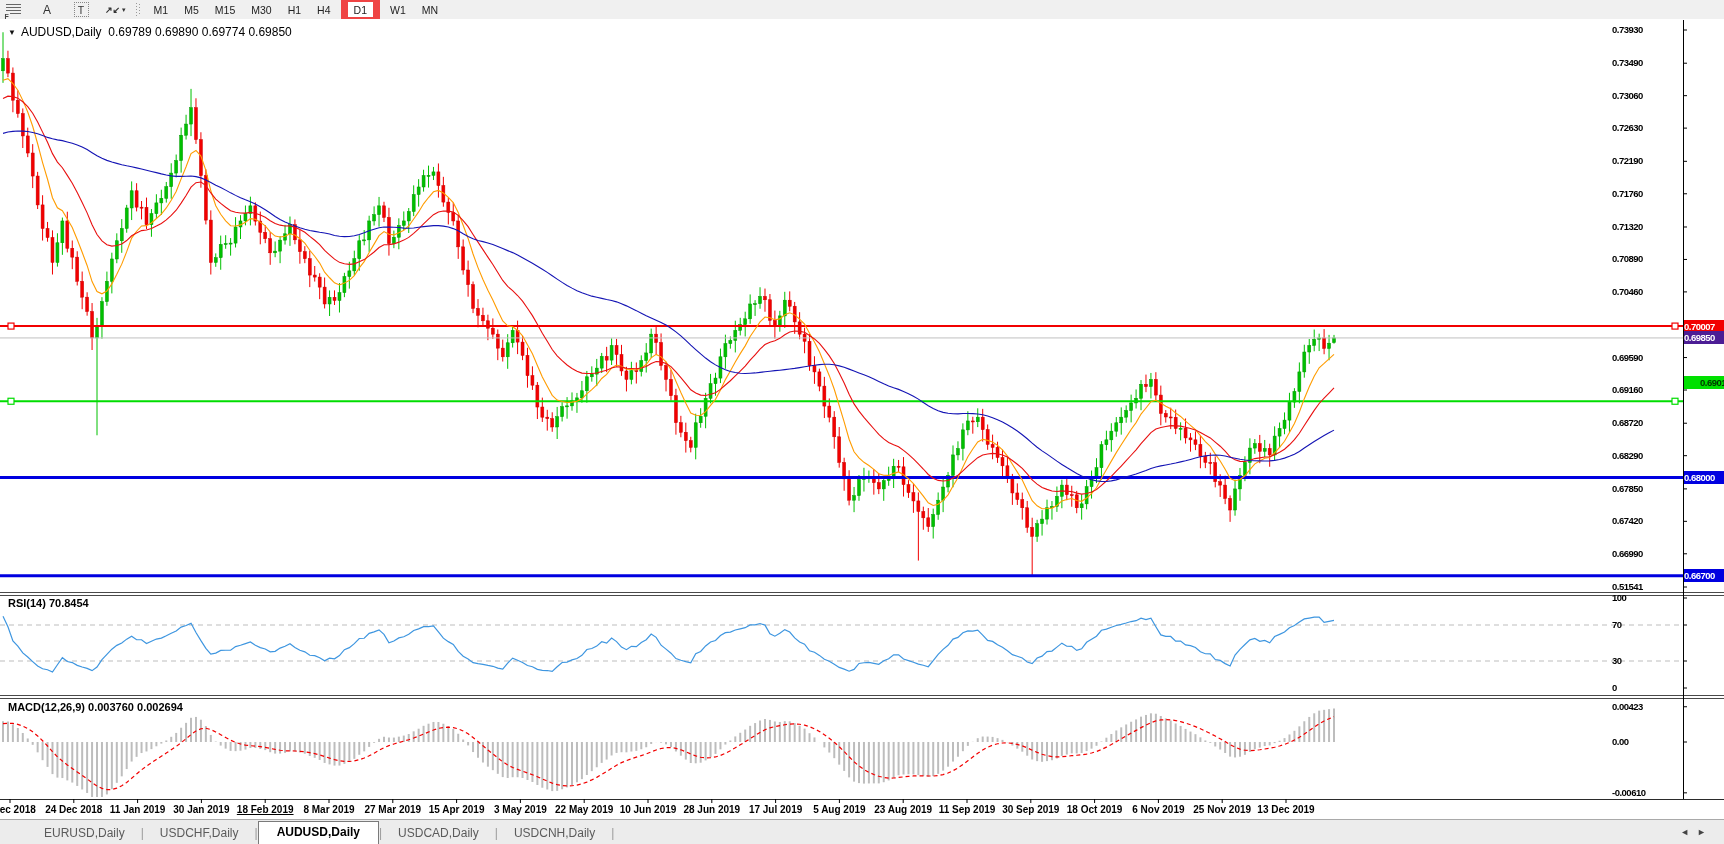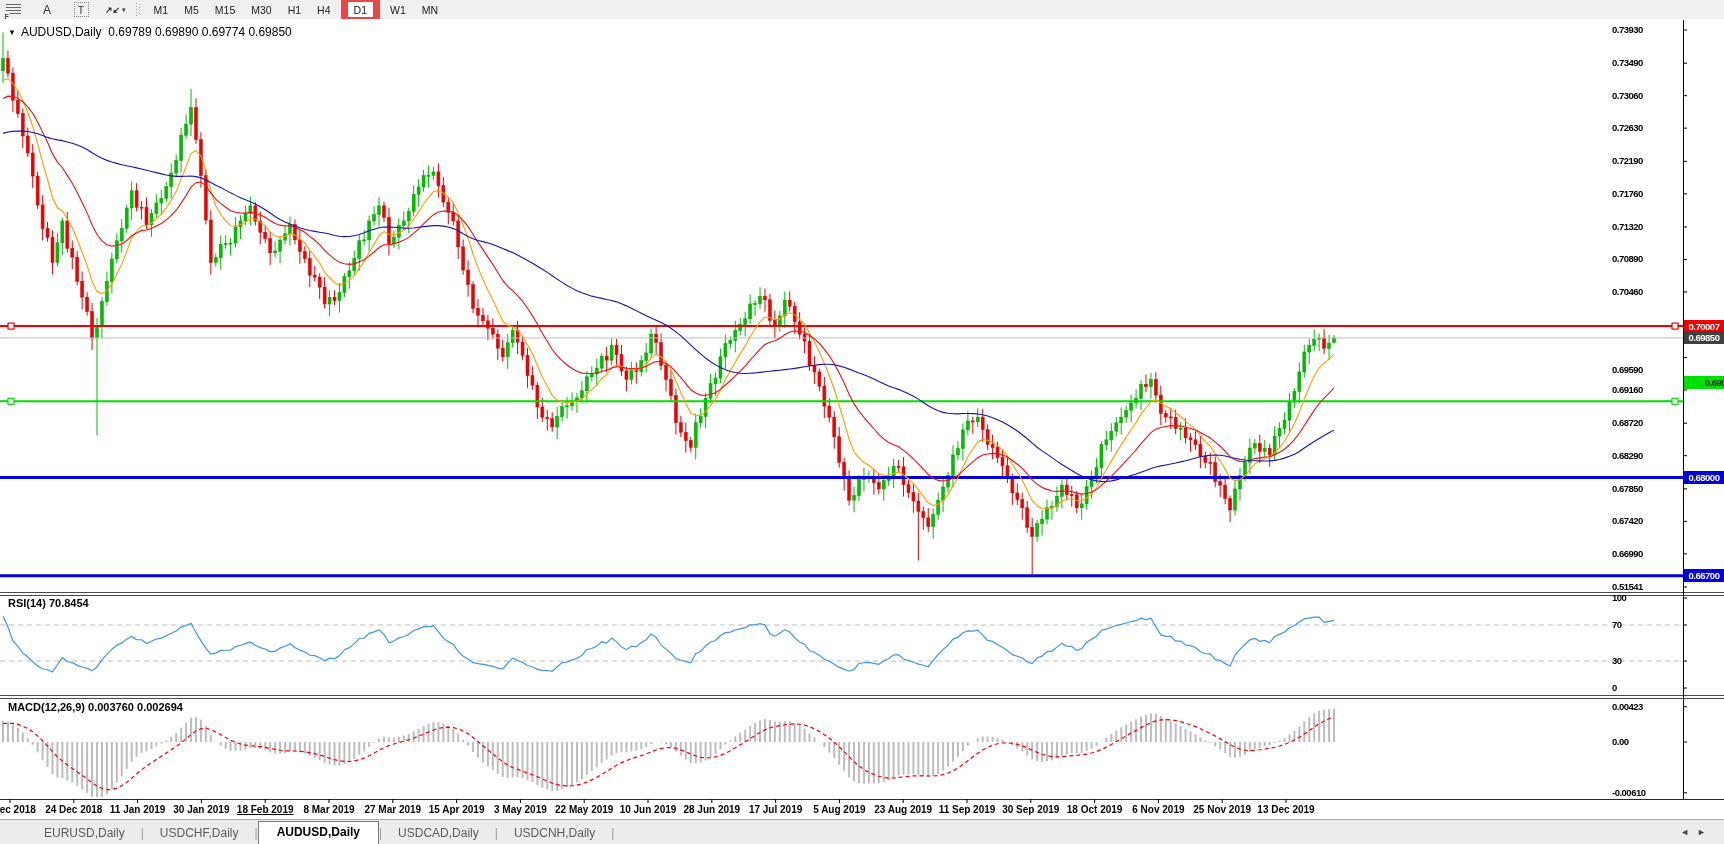--- a/index.html
+++ b/index.html
@@ -27,7 +27,7 @@
   #chart-title{left:8px;top:25px;font-size:12px;color:#000;}
   #chart-title .tri{font-size:8px;vertical-align:1px;margin-right:5px;color:#111;}
   .plabel{left:1612px;font-size:9.5px;font-weight:700;letter-spacing:-0.5px;color:#000;}
-  .badge{left:1684px;width:40px;height:13px;line-height:13px;text-align:center;
+  .badge{left:1684px;width:40px;height:13px;line-height:13px;text-align:left;
          font-size:9.5px;font-weight:700;letter-spacing:-0.5px;}
   .dlabel{font-size:10px;font-weight:700;color:#000;transform:translateX(-50%);top:804px;}
   .indlabel{font-size:11px;font-weight:700;color:#000;}

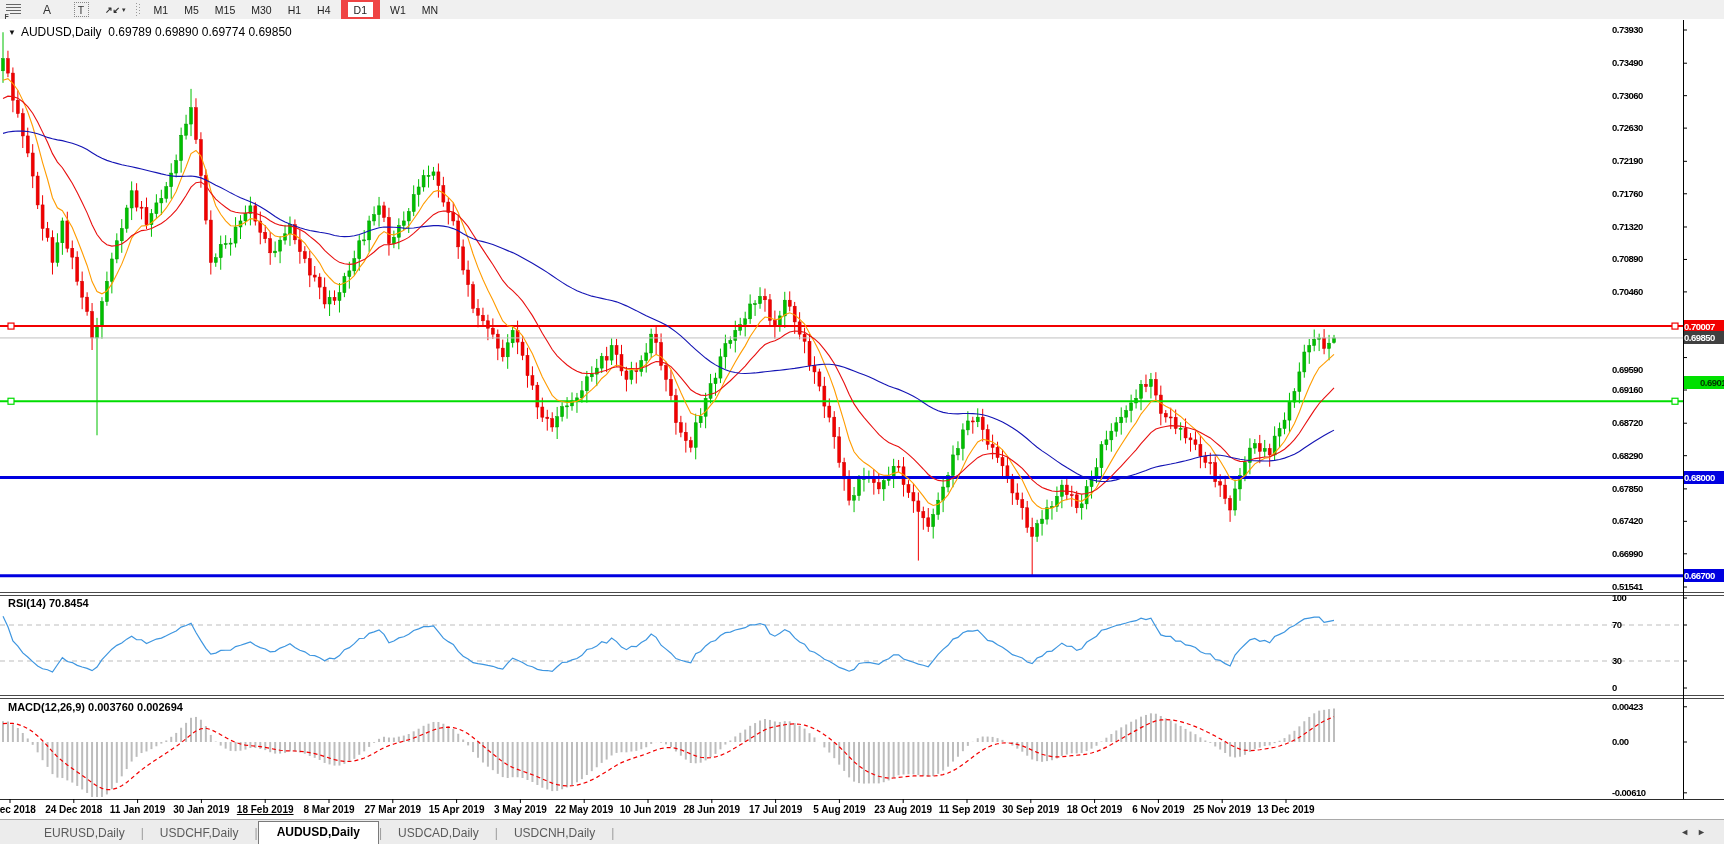--- a/index.html
+++ b/index.html
@@ -990,7 +990,7 @@
       <div class="abs badge" style="top:376px;background:#00e000;color:#003300;padding-left:16px;">0.69011</div>
       <div class="abs badge" style="top:471.0623306233057px;background:#0000e0;color:#ffffff;">0.68000</div>
       <div class="abs badge" style="top:569.1788617886174px;background:#0000e0;color:#ffffff;">0.66700</div>
-      <div class="abs badge" style="top:331.43495934959316px;background:#404040;color:#ffffff;">0.69850</div>
+      <div class="abs badge" style="top:331.43495934959316px;background:#4c1d95;color:#ffffff;">0.69850</div>
       <div class="abs dlabel" style="left:10px;">5 Dec 2018</div>
       <div class="abs dlabel" style="left:73.8px;">24 Dec 2018</div>
       <div class="abs dlabel" style="left:137.6px;">11 Jan 2019</div>

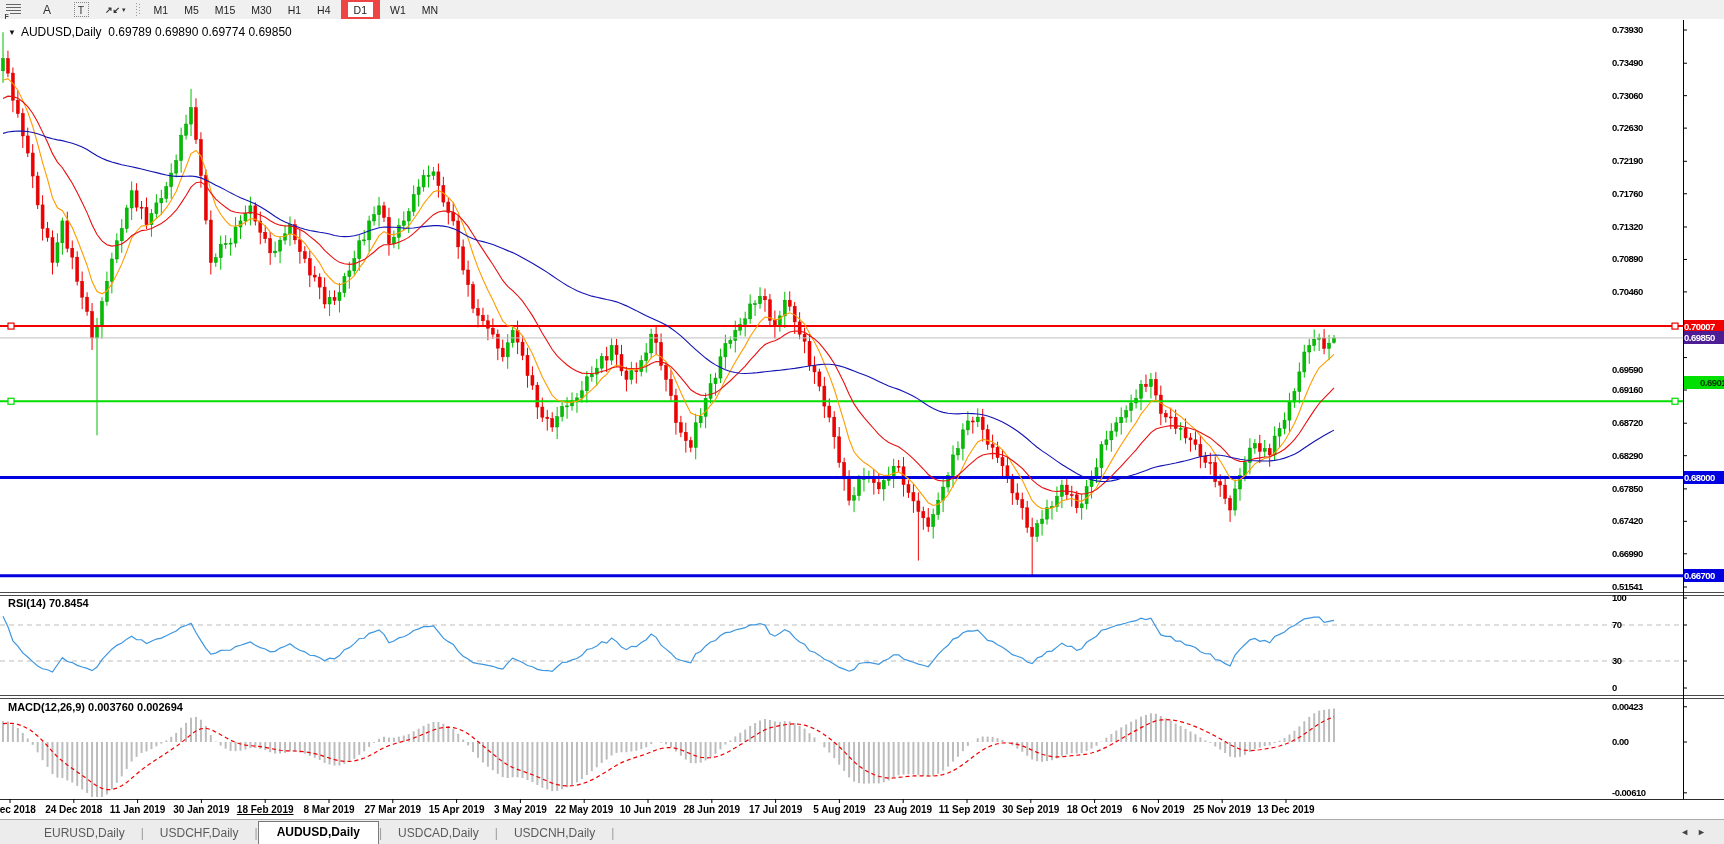--- a/index.html
+++ b/index.html
@@ -971,7 +971,7 @@
       <div class="abs plabel" style="top:220.98780487804893px;">0.71320</div>
       <div class="abs plabel" style="top:253.4417344173441px;">0.70890</div>
       <div class="abs plabel" style="top:285.8956639566393px;">0.70460</div>
-      <div class="abs plabel" style="top:351.55826558265585px;margin-top:12px;">0.69590</div>
+      <div class="abs plabel" style="top:351.55826558265585px;">0.69590</div>
       <div class="abs plabel" style="top:384.01219512195104px;">0.69160</div>
       <div class="abs plabel" style="top:417.2208672086716px;">0.68720</div>
       <div class="abs plabel" style="top:449.67479674796766px;">0.68290</div>

